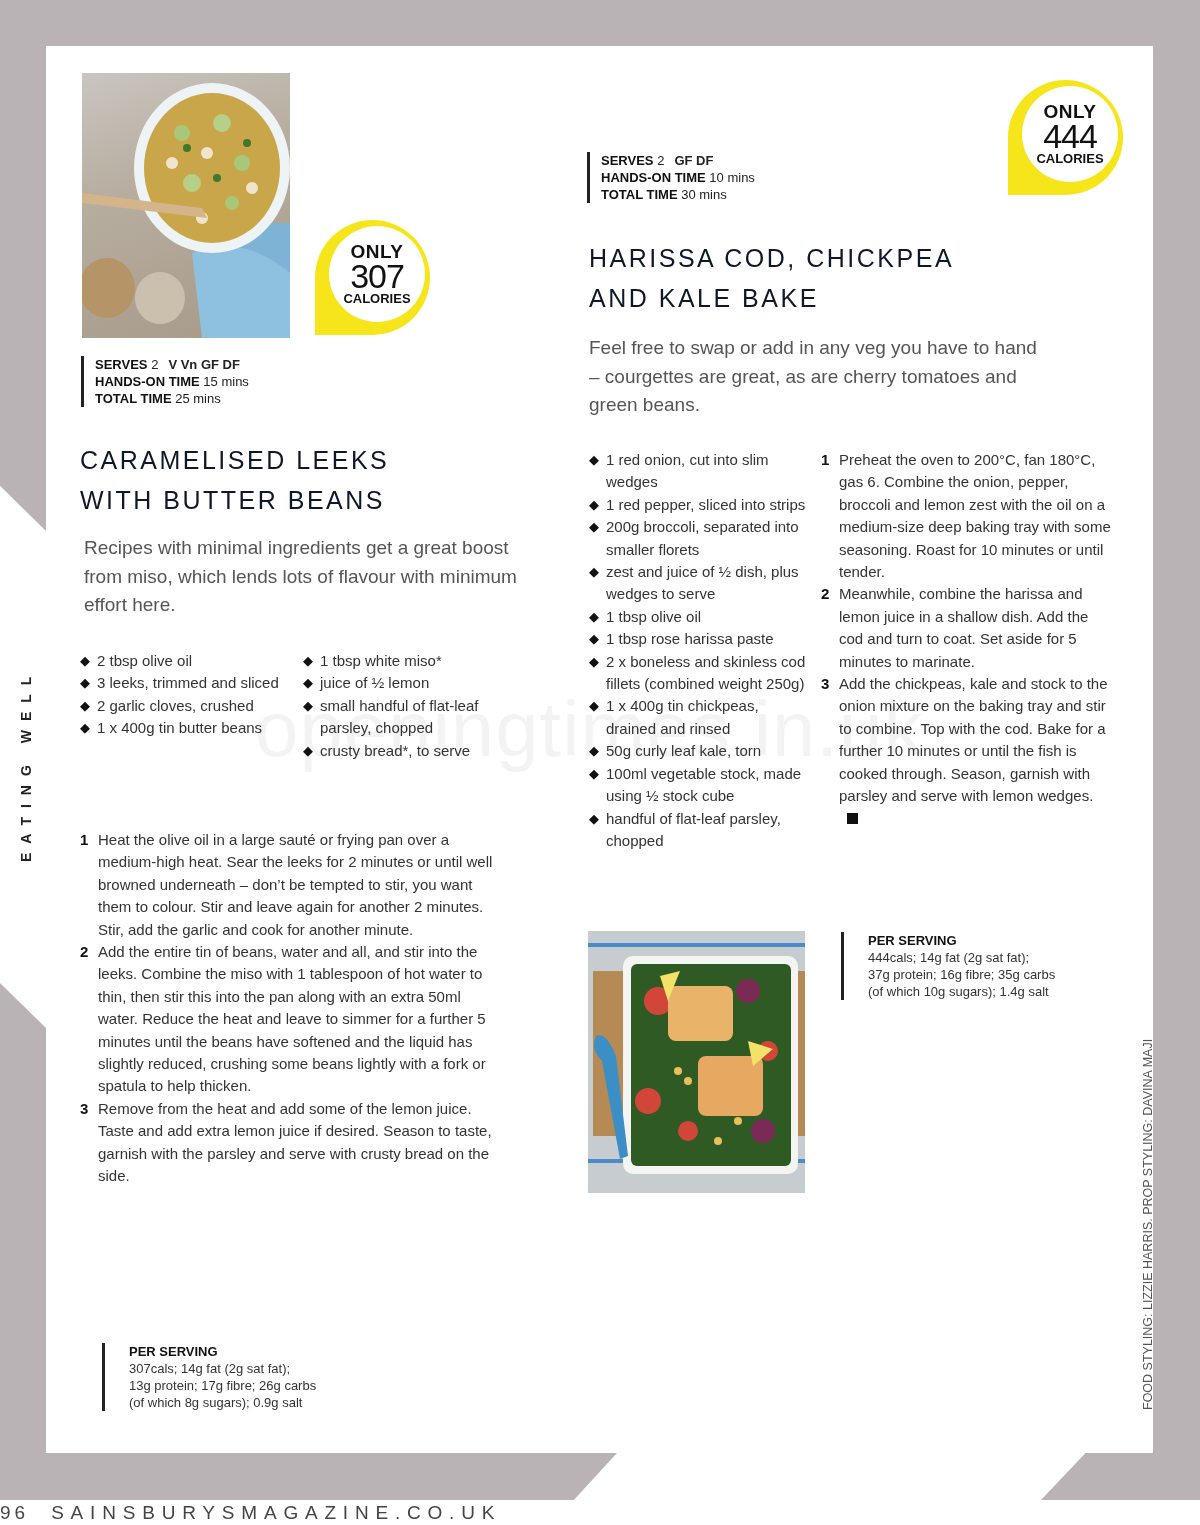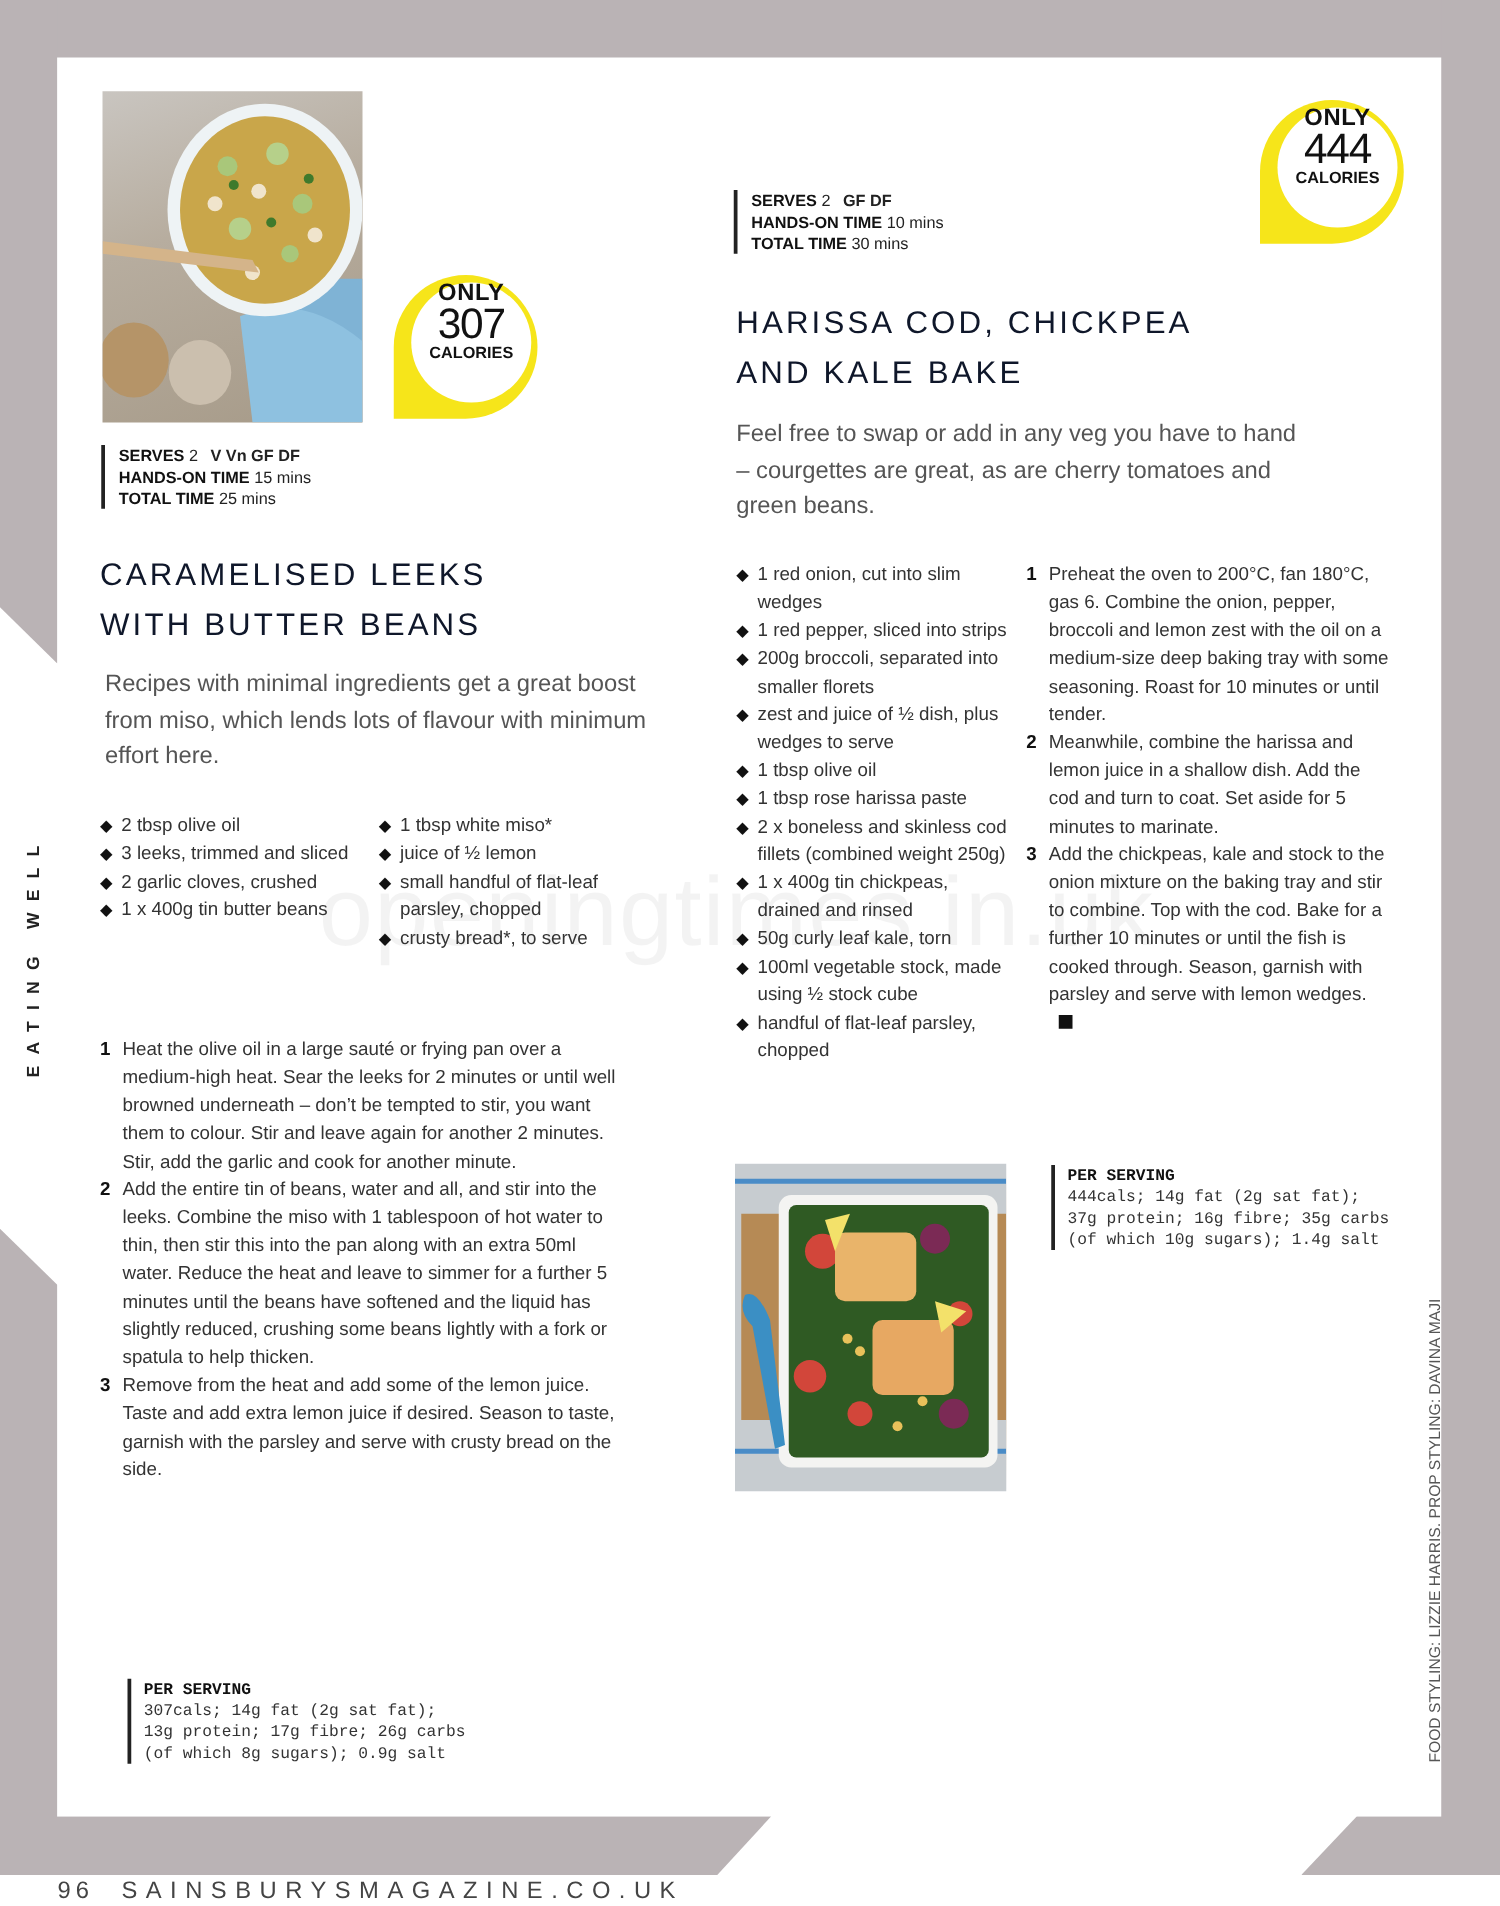--- a/index.html
+++ b/index.html
@@ -22,7 +22,7 @@
   .badge { position:absolute; width:115px; height:115px; background:#f6e51a;
            border-radius:58px 58px 58px 0; }
   .badge .inner { position:absolute; left:14px; top:6px; width:96px; height:96px; background:#fff;
-                  border-radius:50%; display:flex; flex-direction:column; align-items:center; }
+                  border-radius:50%; display:flex; flex-direction:column; align-items:center; justify-content:center; }
   .badge .only { font-weight:bold; font-size:19px; line-height:18px; letter-spacing:0.5px; color:#111; }
   .badge .num { font-size:34px; line-height:30px; color:#111; letter-spacing:-1px; }
   .badge .cal { font-weight:bold; font-size:13px; line-height:15px; color:#111; }

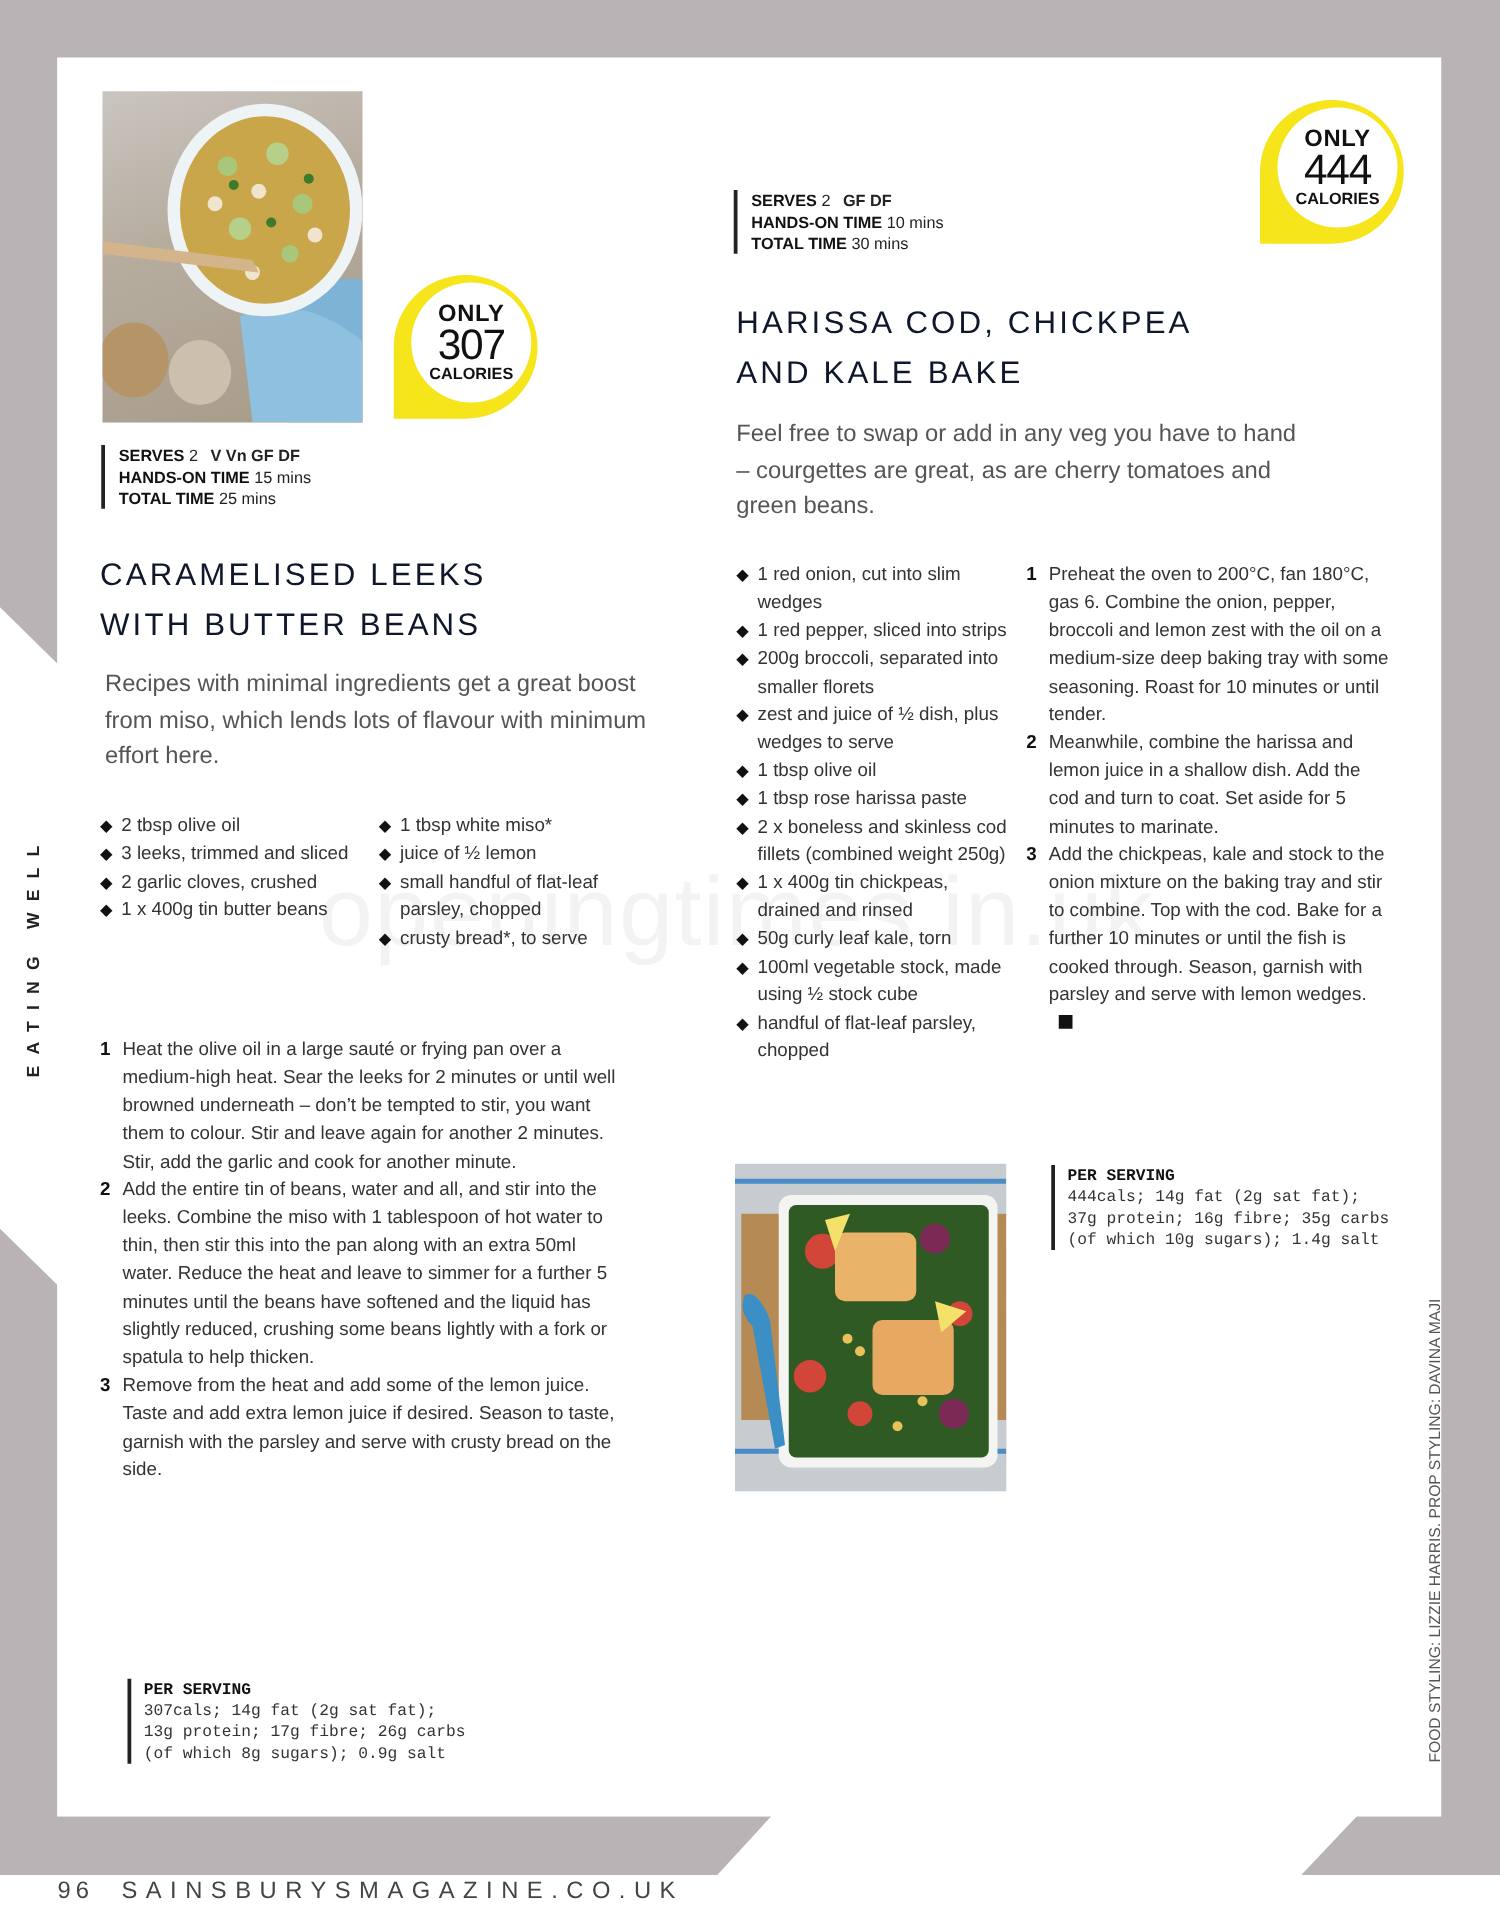--- a/index.html
+++ b/index.html
@@ -45,7 +45,7 @@
   .note { font-style:italic; }
   .endmark { display:inline-block; width:11px; height:11px; background:#111; margin-left:8px; vertical-align:0px; }
 
-  .nutri { position:absolute; border-left:3px solid #222; padding-left:10px; font-size:13px; line-height:17px; color:#333;font-family:Liberation Mono, monospace; }
+  .nutri { position:absolute; border-left:3px solid #222; padding-left:24px; font-size:13px; line-height:17px; color:#333; }
   .nutri .h { font-weight:bold; color:#111; }
 
   .sideword { position:absolute; left:18px; top:862px; transform-origin:0 0; transform:rotate(-90deg);

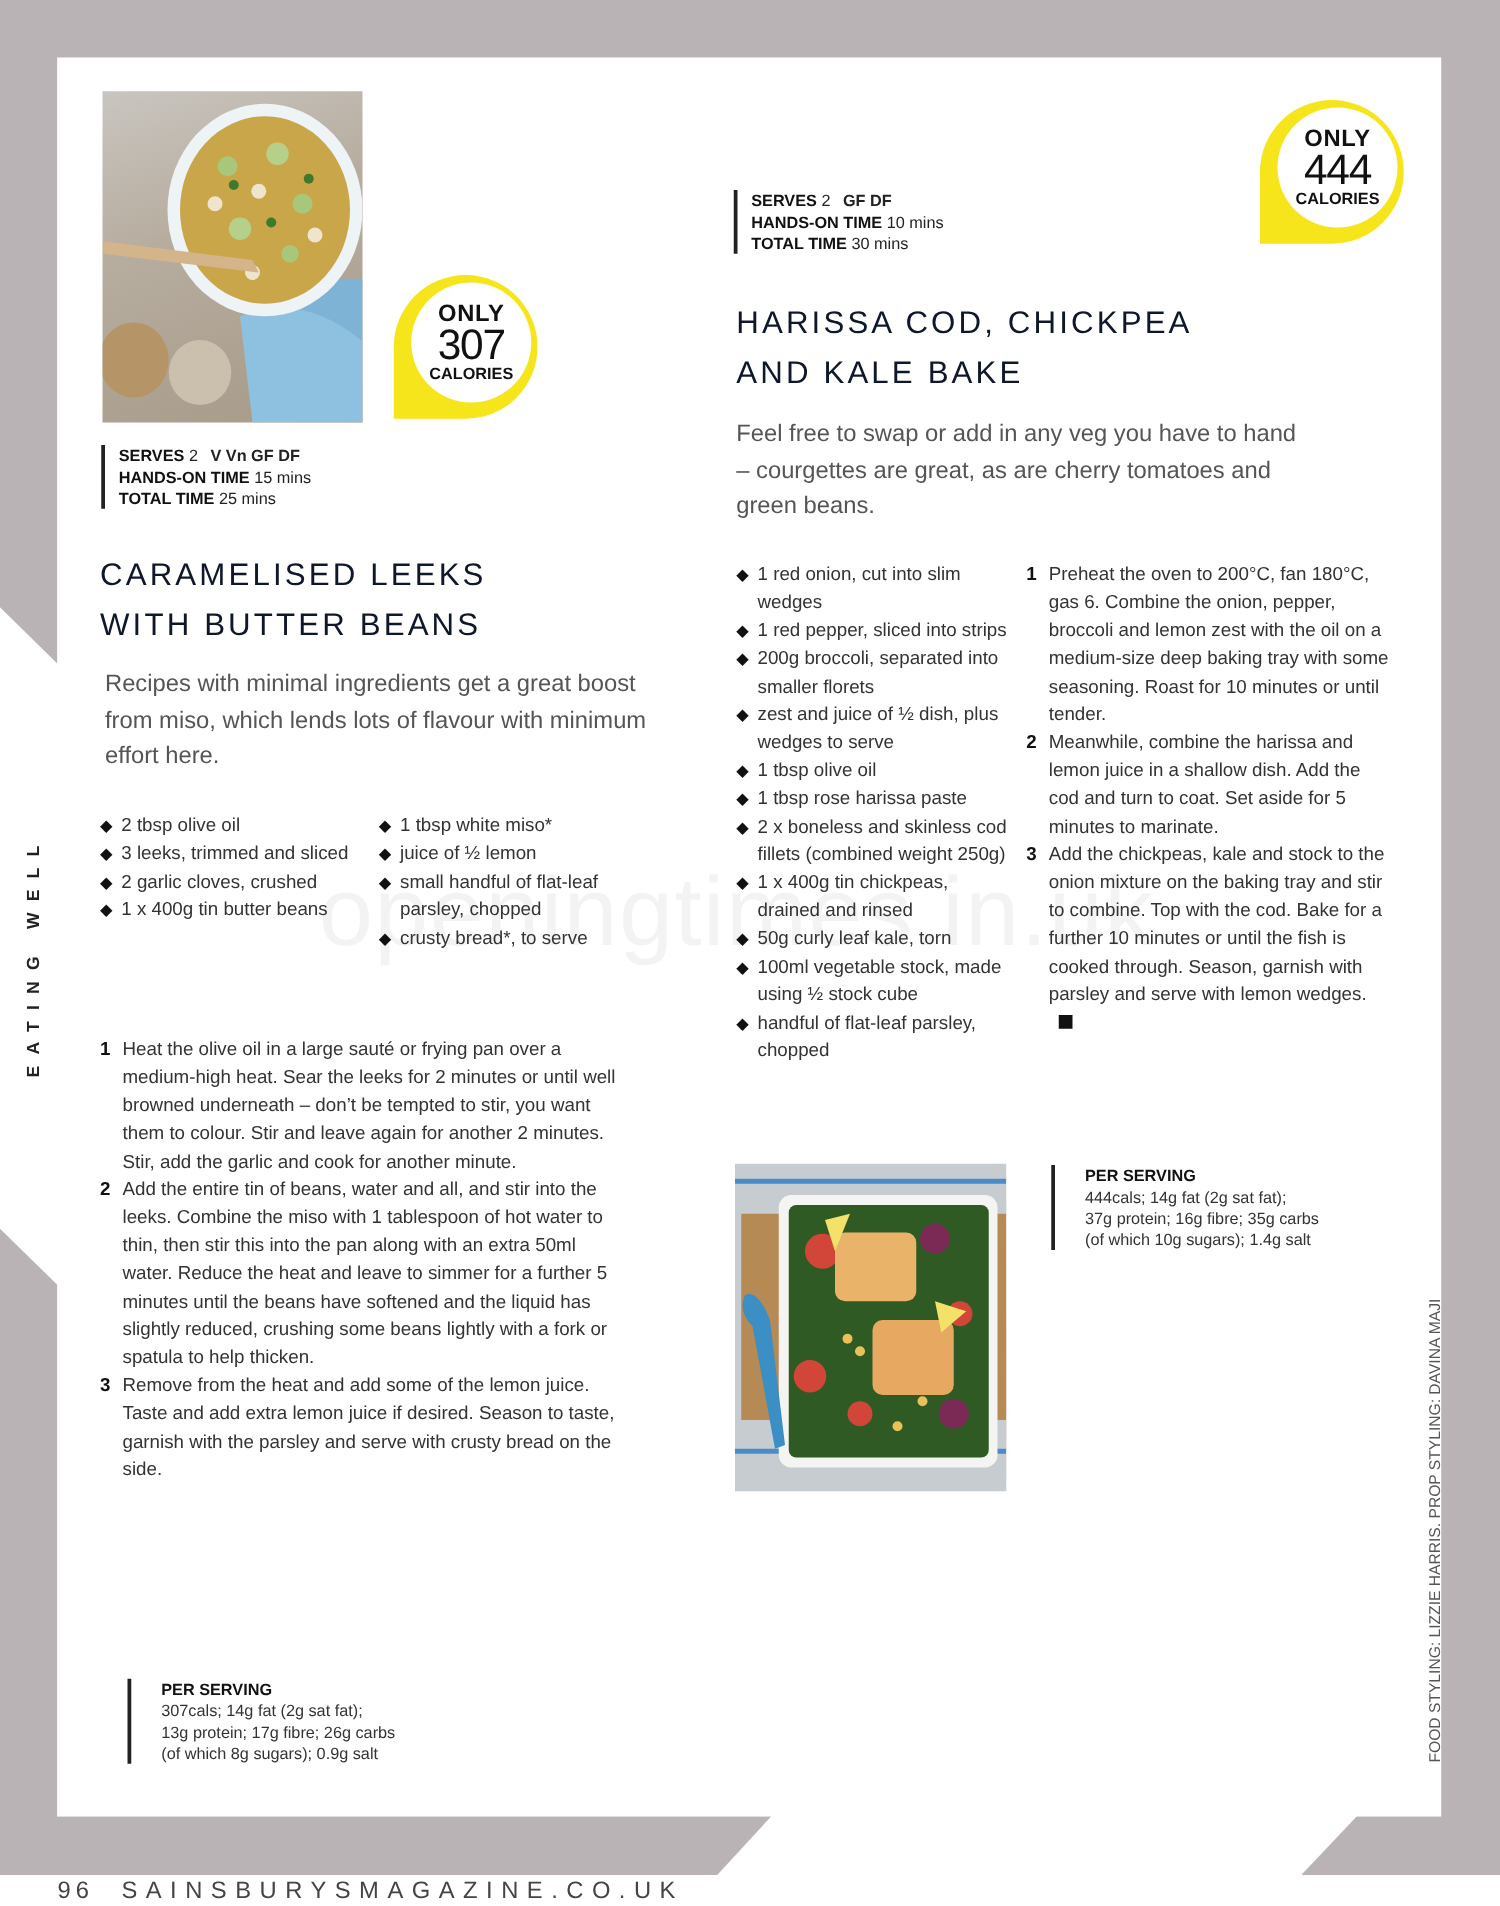--- a/index.html
+++ b/index.html
@@ -53,7 +53,7 @@
   .credits { position:absolute; left:1141px; top:1410px; transform-origin:0 0; transform:rotate(-90deg);
              font-size:12.5px; color:#555; white-space:nowrap; }
   .footer { position:absolute; left:0; top:1502px; font-size:19px; letter-spacing:6.8px; color:#444; white-space:nowrap; }
-  .footer .pg { margin-right:22px; letter-spacing:4px;padding-left:46px; }
+  .footer .pg { margin-right:22px; letter-spacing:4px; }
 </style>
 </head>
 <body>

